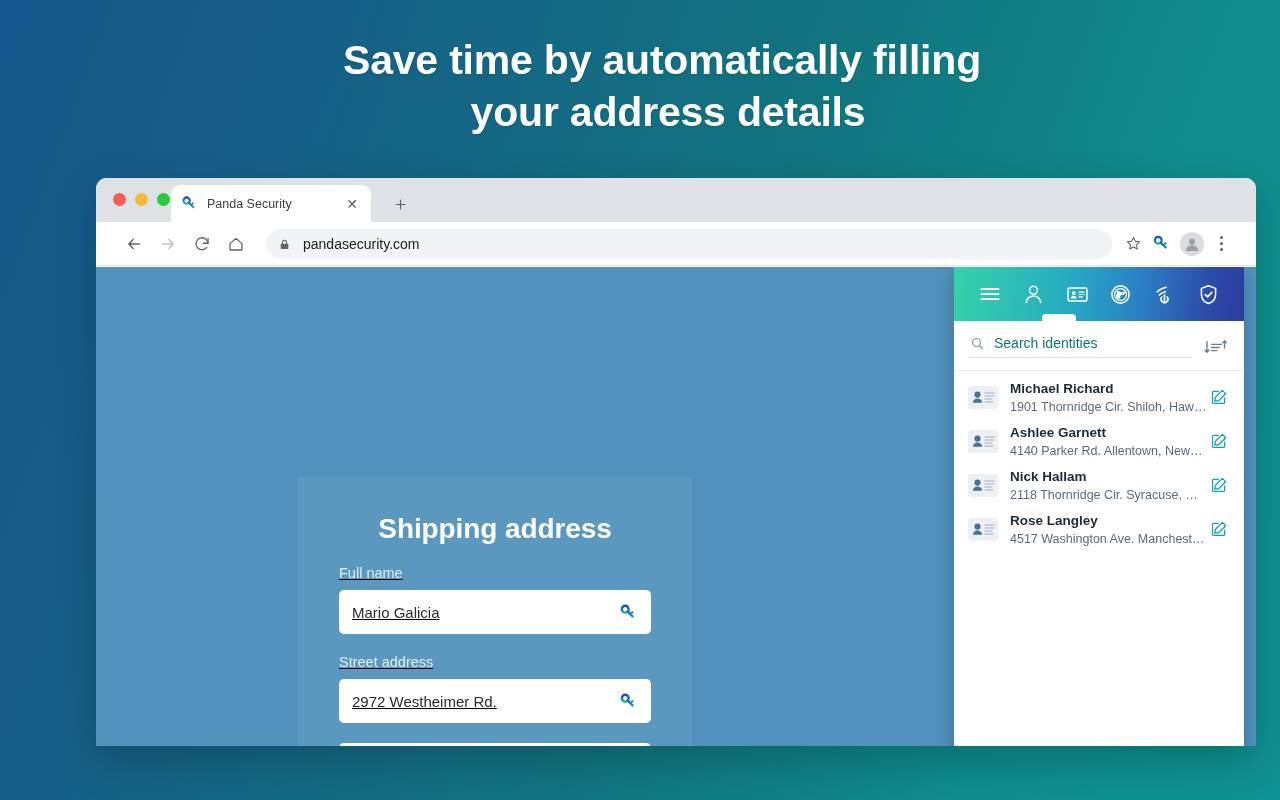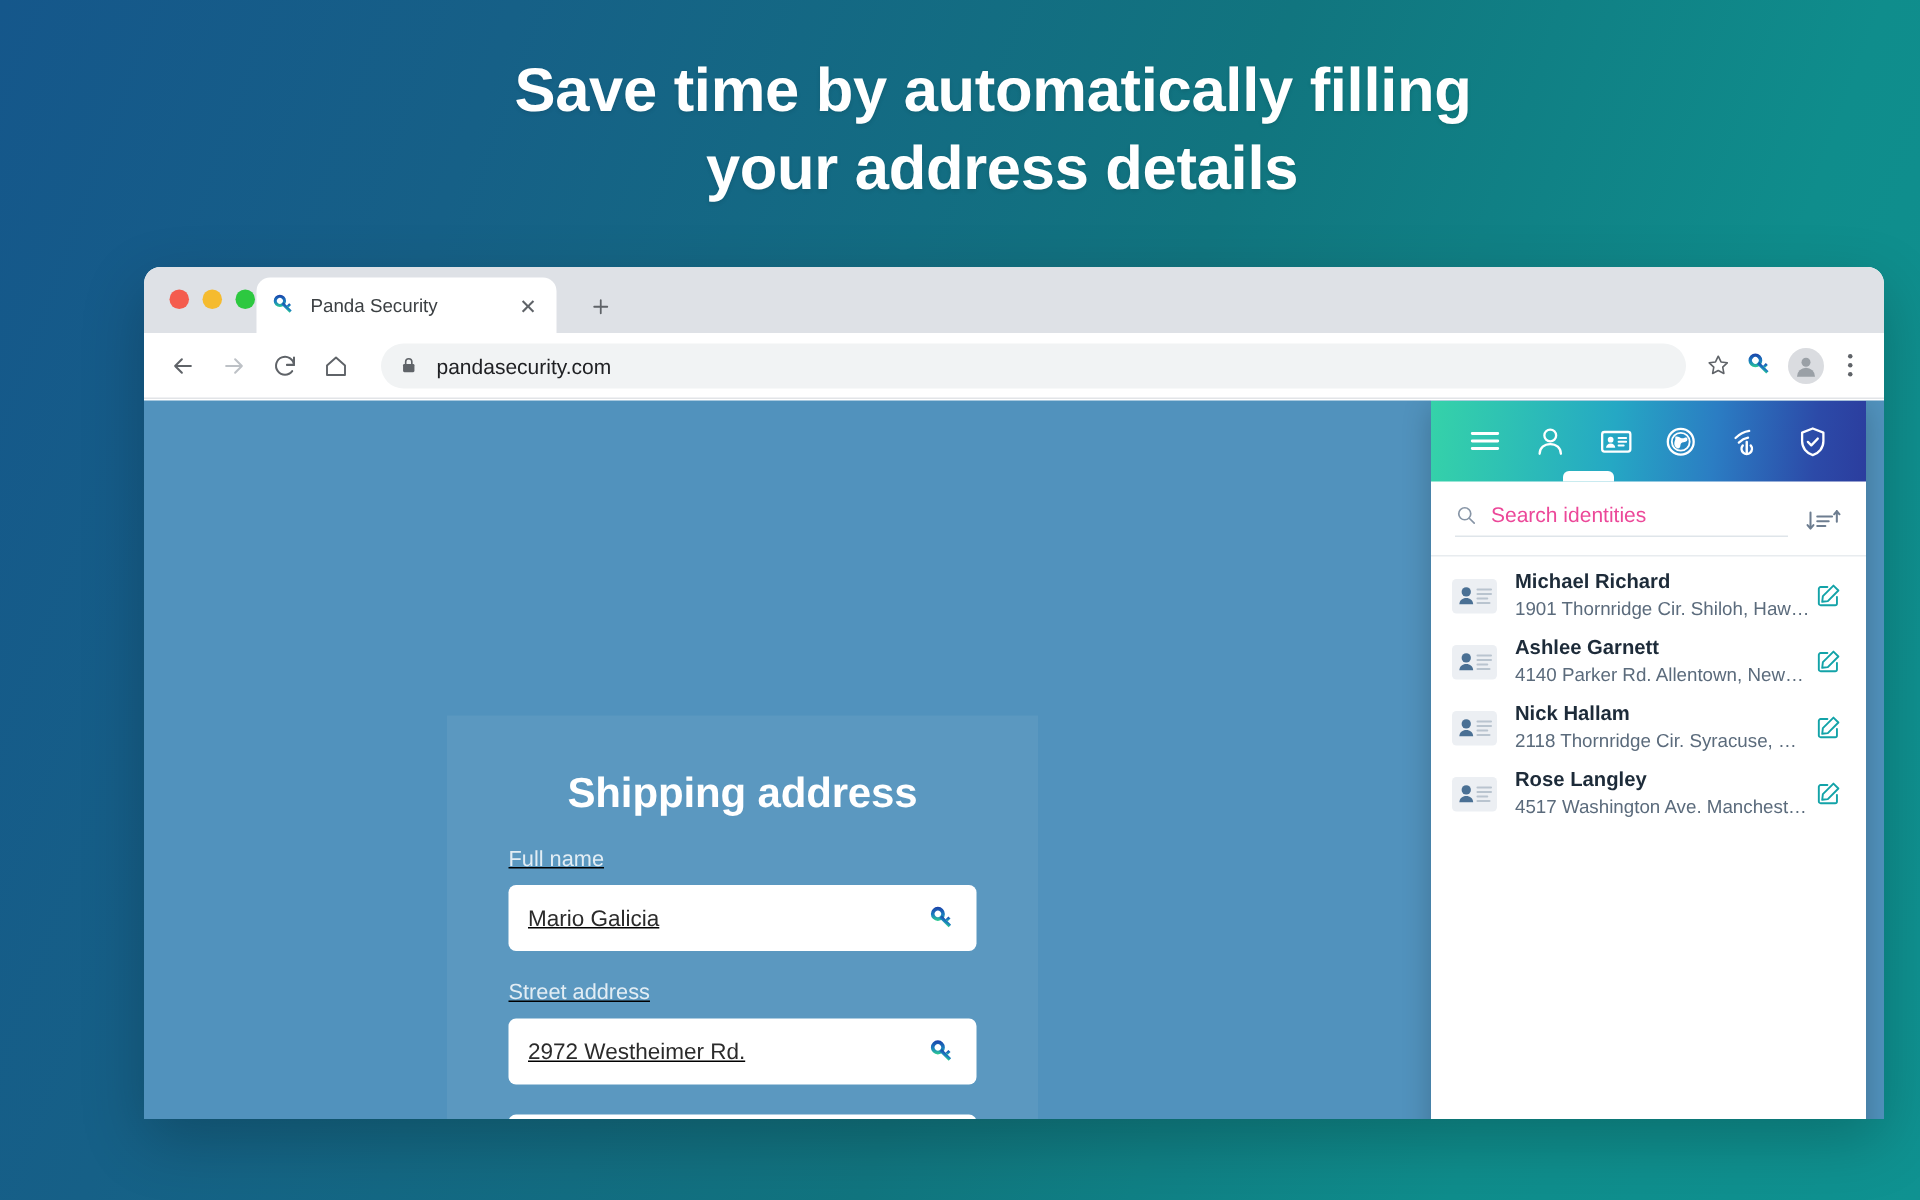--- a/index.html
+++ b/index.html
@@ -87,7 +87,7 @@
     height: 44px;
     background: #ffffff;
     display: flex; align-items: center;
-    padding: 0 12px;
+    padding: 0 24px;
     border-bottom: 1px solid #e2e4e7;
   }
   .tb-icon {

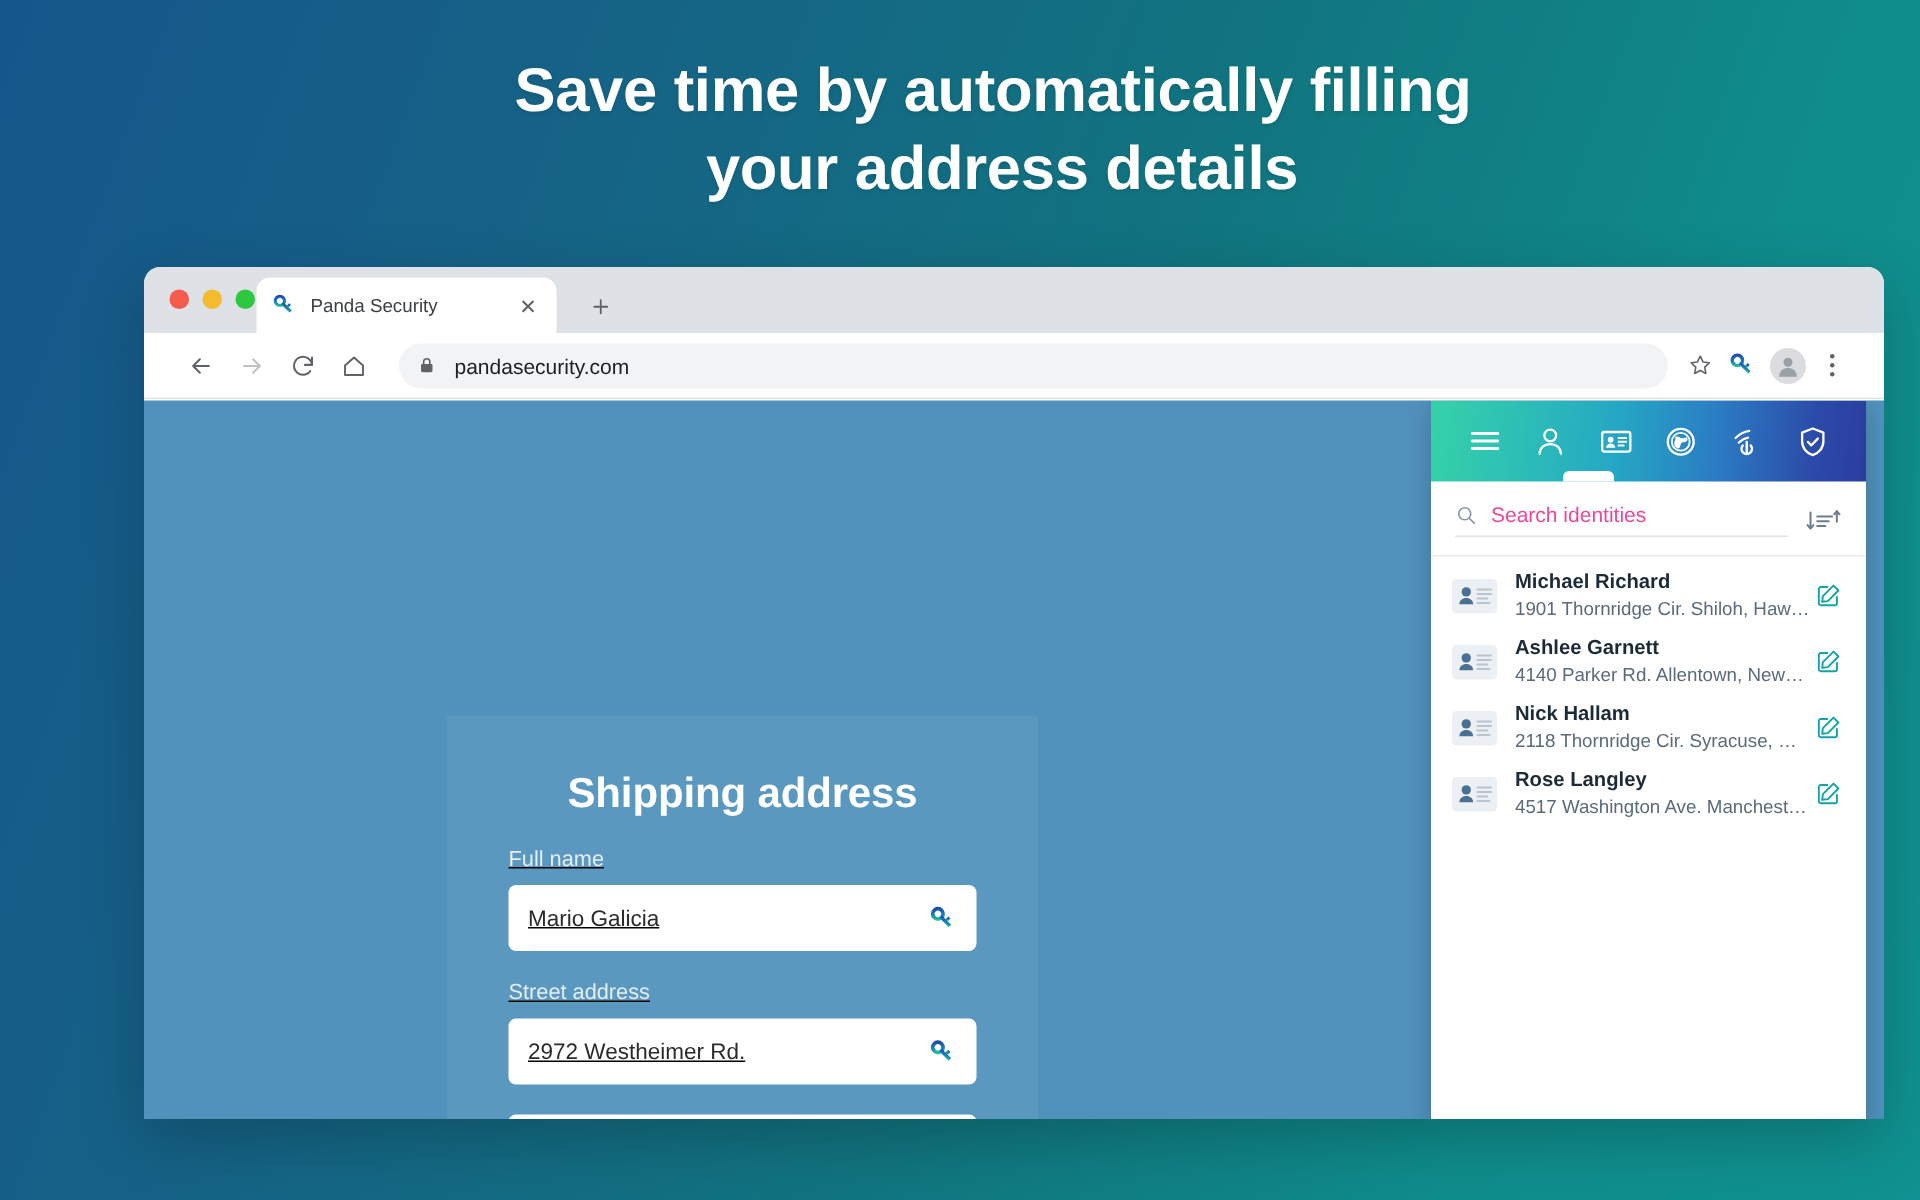--- a/index.html
+++ b/index.html
@@ -204,7 +204,7 @@
     margin-right: 12px;
   }
   .search-ico { width: 15px; height: 15px; flex: 0 0 15px; margin-right: 9px; color: #7e8ea0; }
-  .search-ph { font-size: 14px; color: #ec4899; }
+  .search-ph { font-size: 14px; color: #0f766e; }
   .sort-ico { width: 24px; height: 18px; flex: 0 0 24px; color: #6d7d90; }
 
   .idlist { flex: 1; overflow: hidden; padding-top: 4px; }

